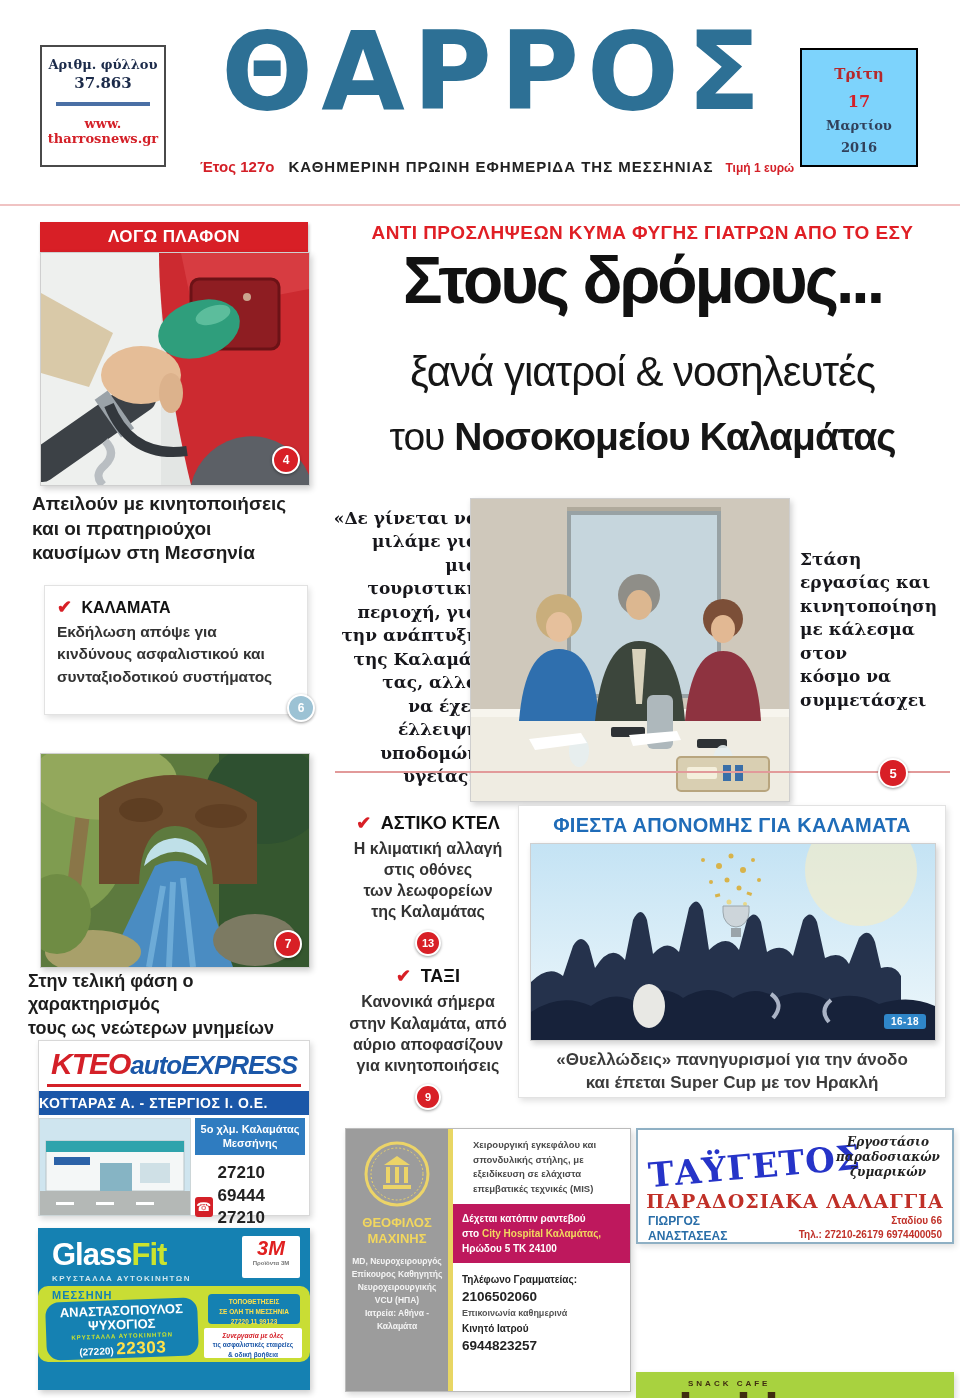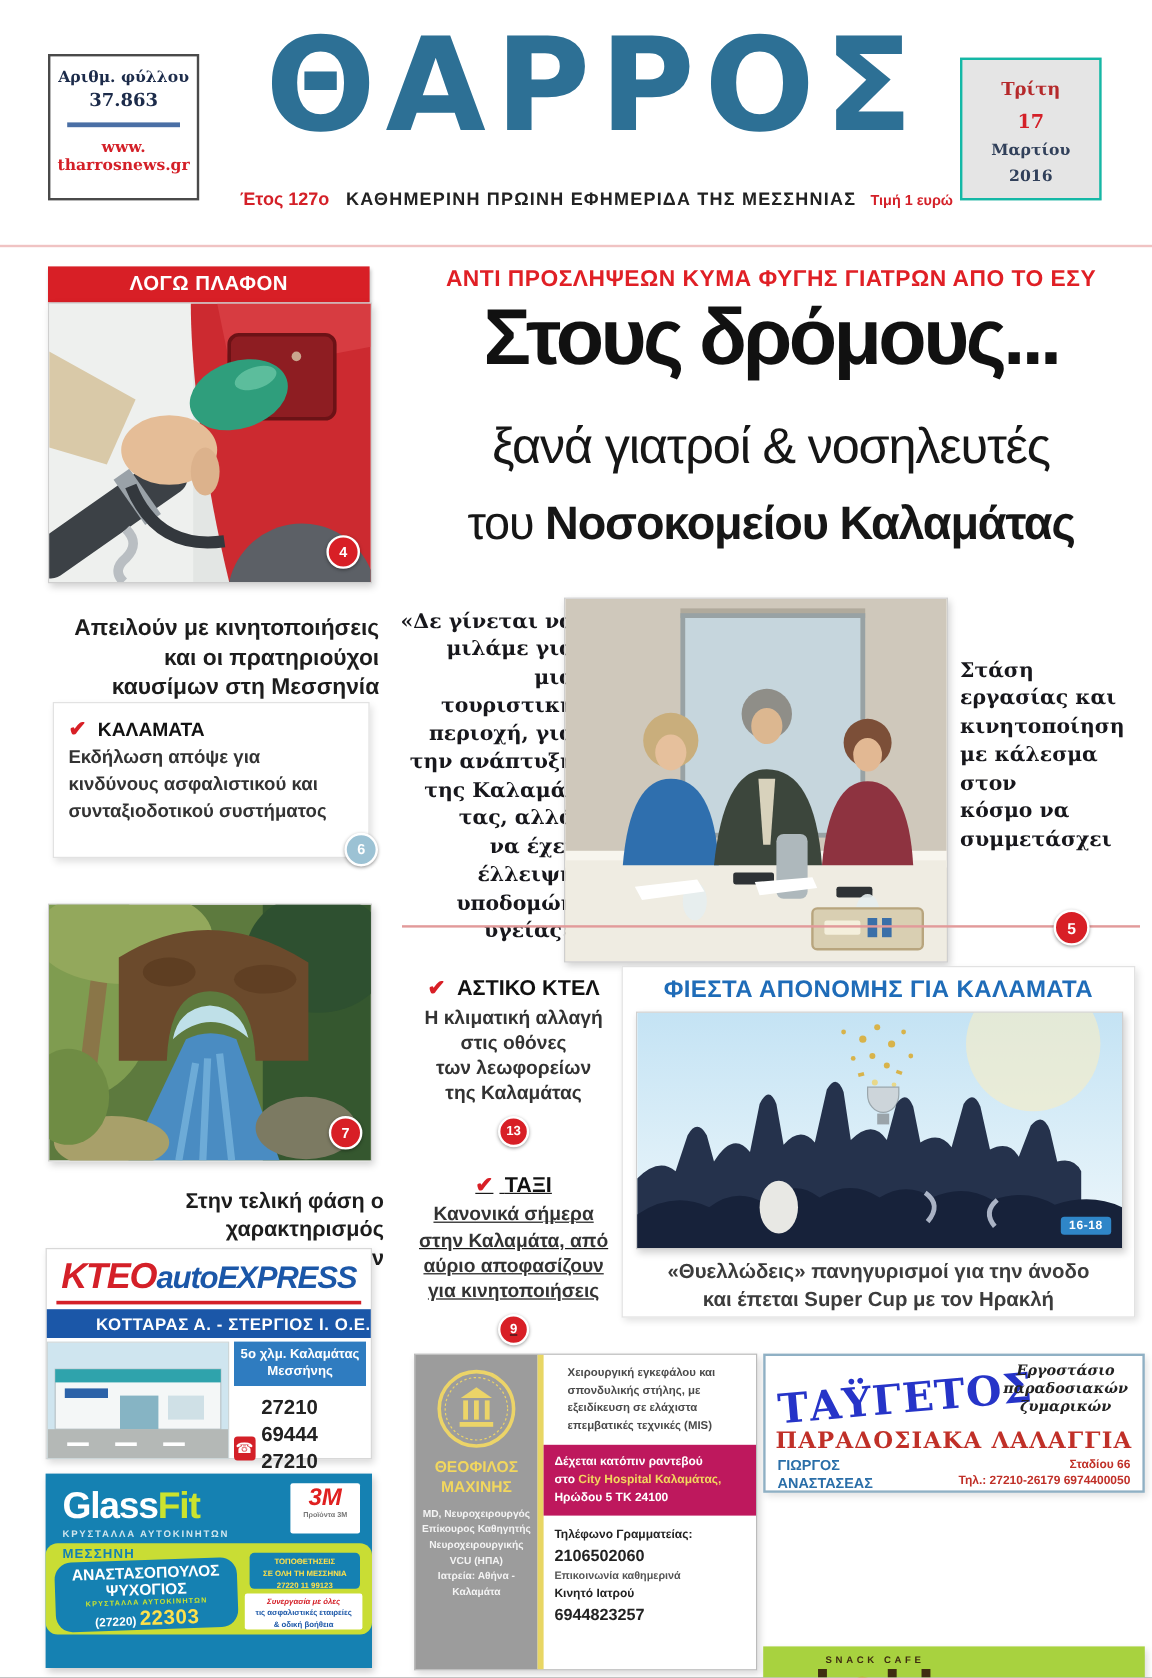--- a/index.html
+++ b/index.html
@@ -18,7 +18,7 @@
   .era{font-size:15px;font-weight:800;color:#d42028;margin-right:14px;}
   .tagline{font-size:15px;font-weight:800;color:#222;letter-spacing:1px;}
   .price{font-size:12px;font-weight:700;color:#d42028;margin-left:12px;}
-  .datebox{border:2px solid #14b8a6;text-align:center;font-family:"DejaVu Serif",serif;padding-top:12px;box-sizing:border-box;line-height:1.7;background:#e5e5e5;}
+  .datebox{border:2px solid #000000;text-align:center;font-family:"DejaVu Serif",serif;padding-top:12px;box-sizing:border-box;line-height:1.7;background:#7dd3fc;}
   .d-day{font-size:15px;font-weight:800;color:#b5292b;}
   .d-num{font-size:16px;font-weight:800;color:#d42028;}
   .d-mon{font-size:13px;font-weight:700;color:#31405a;}

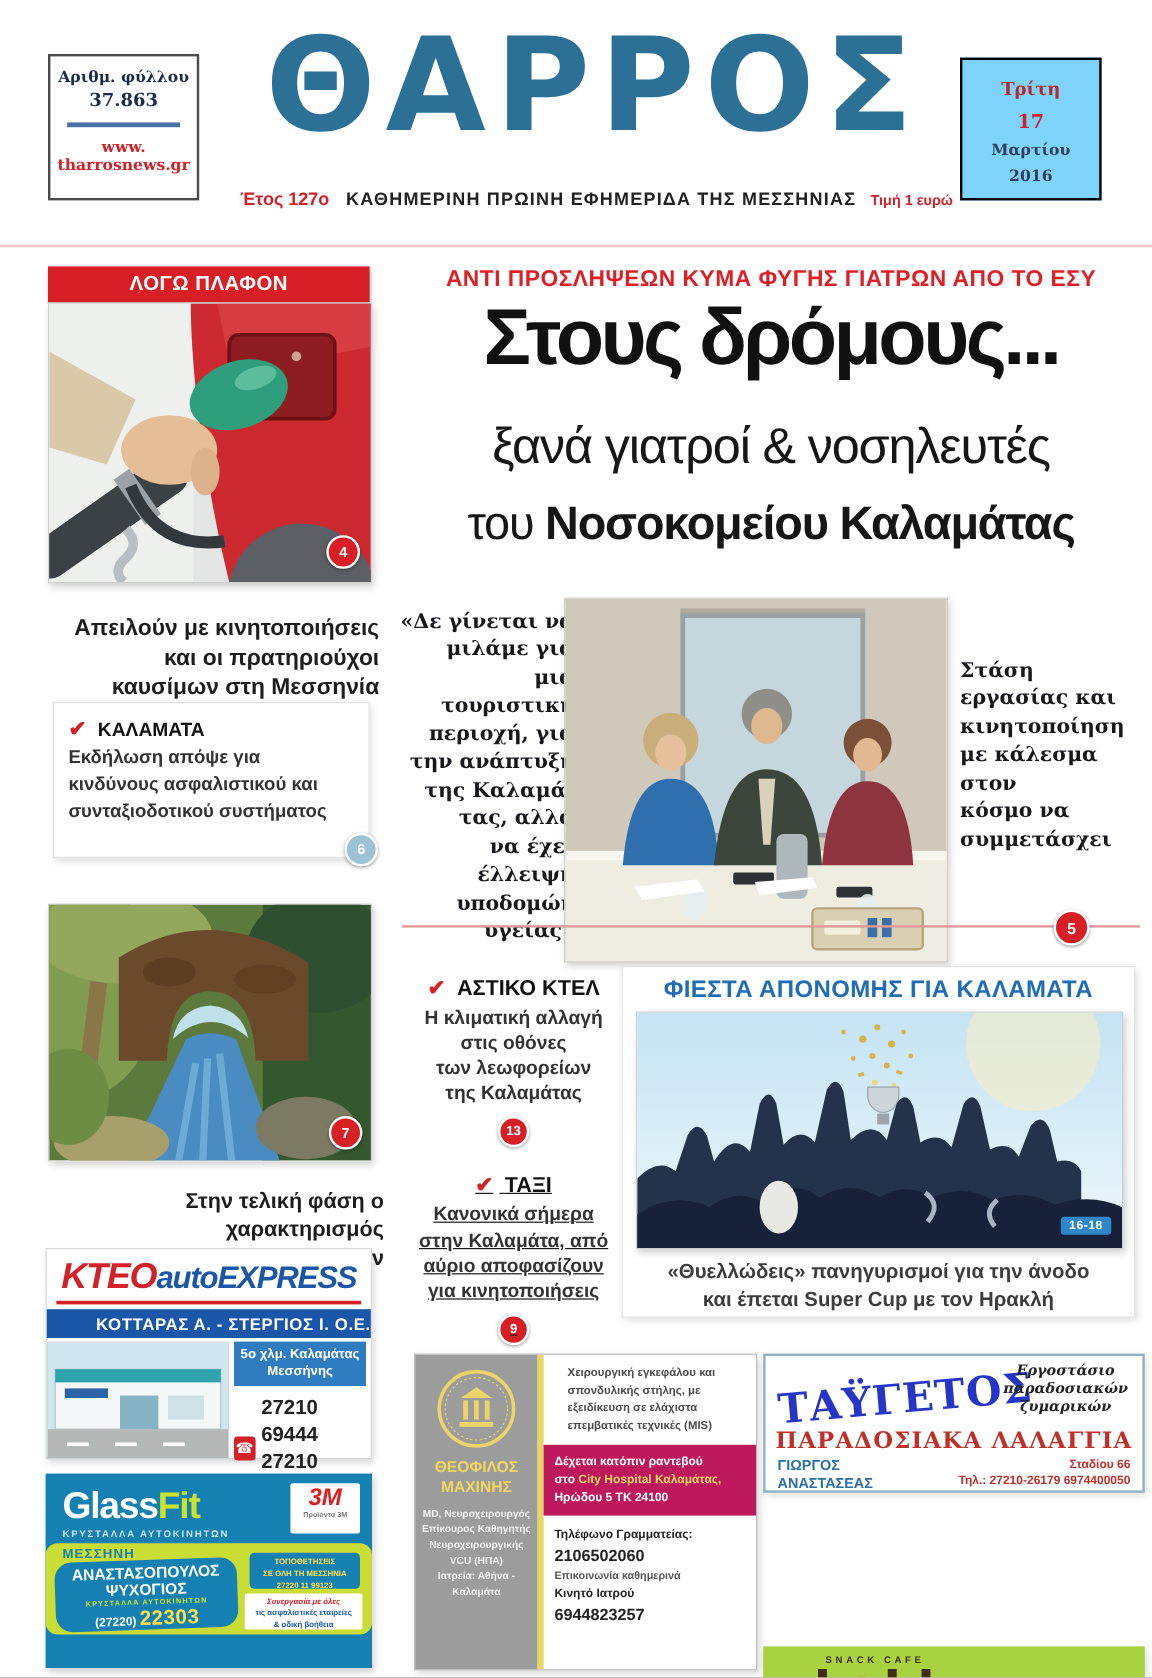--- a/index.html
+++ b/index.html
@@ -36,7 +36,7 @@
   .banner{background:#d81f26;color:#fff;font-weight:800;text-align:center;font-size:17px;line-height:30px;letter-spacing:.4px;box-shadow:1px 2px 3px rgba(0,0,0,.25);}
   .badge{position:absolute;border-radius:50%;background:#d81f26;color:#fff;font-weight:800;display:flex;align-items:center;justify-content:center;box-shadow:0 1px 3px rgba(0,0,0,.4);border:2px solid #fff;}
   .photo{border:1px solid #cfcfcf;box-shadow:2px 3px 6px rgba(0,0,0,.18);display:block;}
-  .caption{font-weight:800;color:#1d1d1d;text-align:right;font-size:19px;line-height:1.3;margin-top:20px;}
+  .caption{font-weight:800;color:#1d1d1d;text-align:left;font-size:19px;line-height:1.3;}
   .check{color:#d81f26;font-size:18px;font-weight:800;margin-right:5px;}
   .brief-title{font-size:18px;font-weight:800;color:#111;}
   .brief-text{font-size:16px;font-weight:600;color:#333;line-height:1.32;text-align:center;margin-top:4px;}

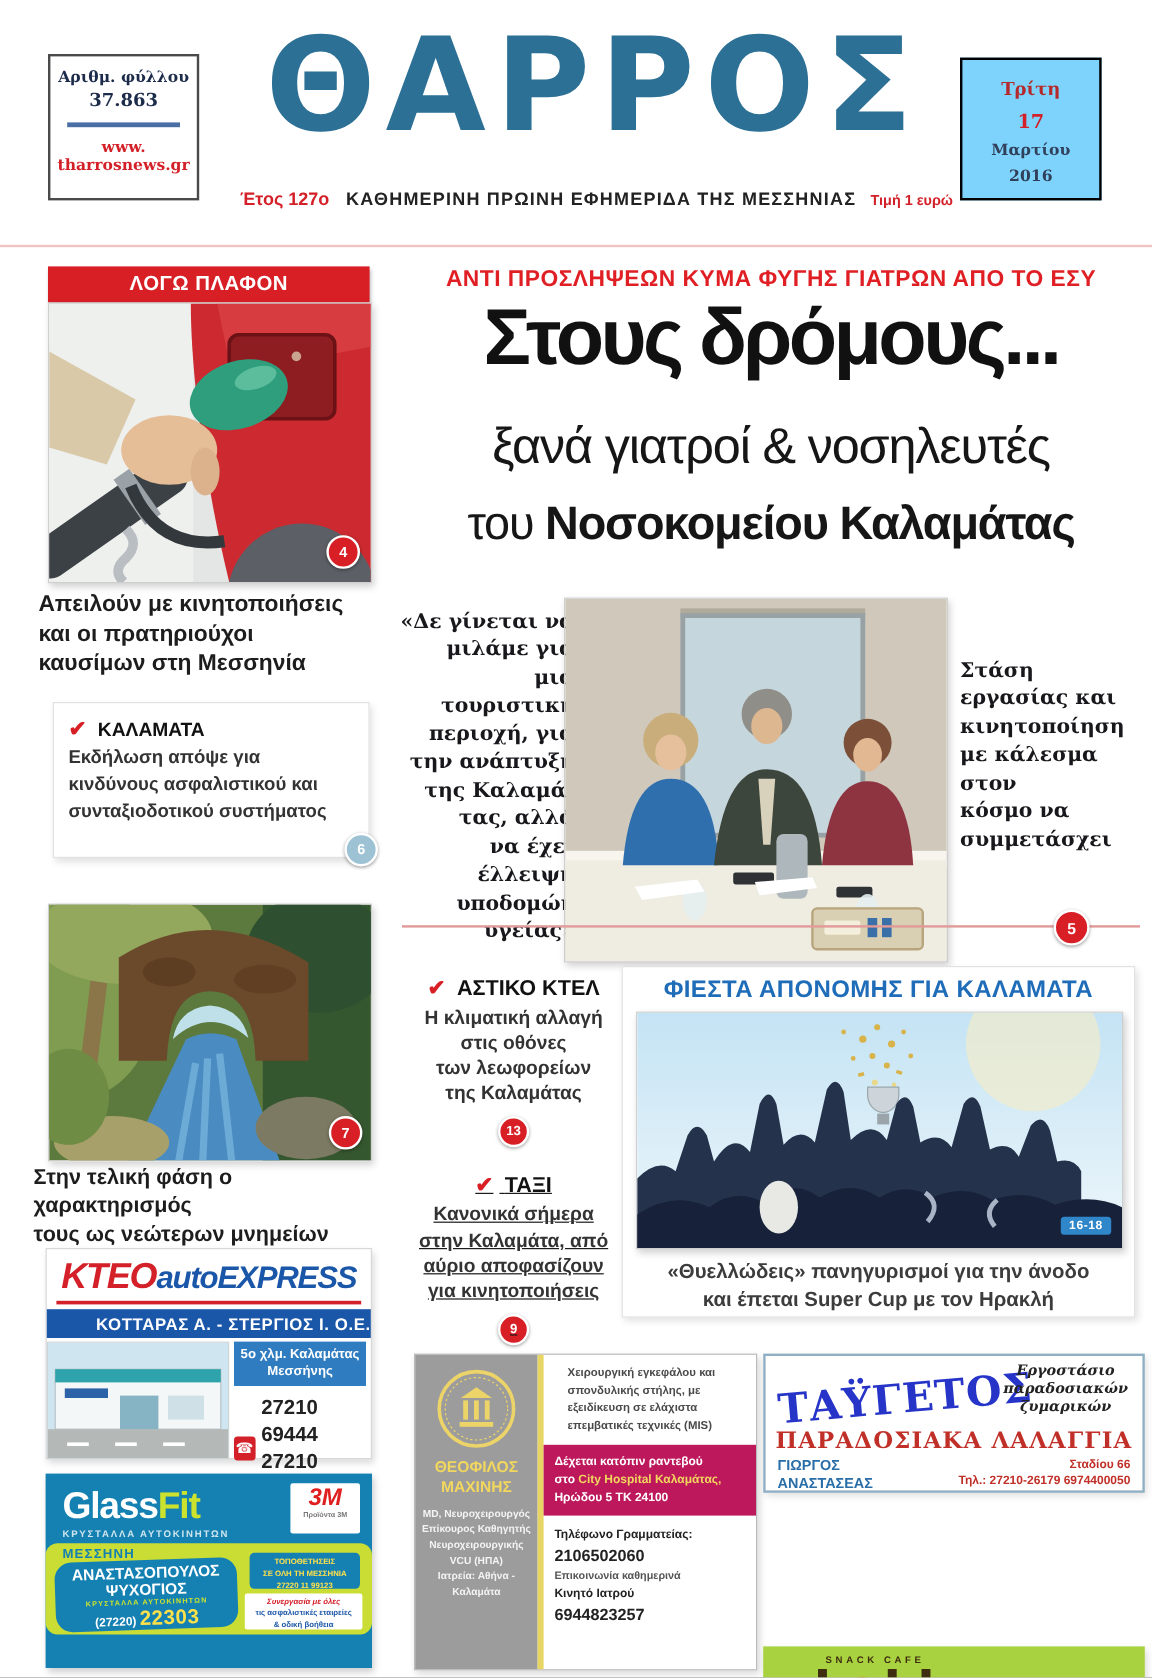--- a/index.html
+++ b/index.html
@@ -313,7 +313,7 @@
       <div class="brief-text">Η κλιματική αλλαγή<br>στις οθόνες<br>των λεωφορείων<br>της Καλαμάτας</div>
       <div class="badge mini-badge">13</div>
     </div>
-    <div style="margin-top:20px;text-decoration:underline;">
+    <div style="margin-top:9px;">
       <span class="check">✔</span>
       <span class="brief-title">ΤΑΞΙ</span>
       <div class="brief-text">Κανονικά σήμερα<br>στην Καλαμάτα, από<br>αύριο αποφασίζουν<br>για κινητοποιήσεις</div>

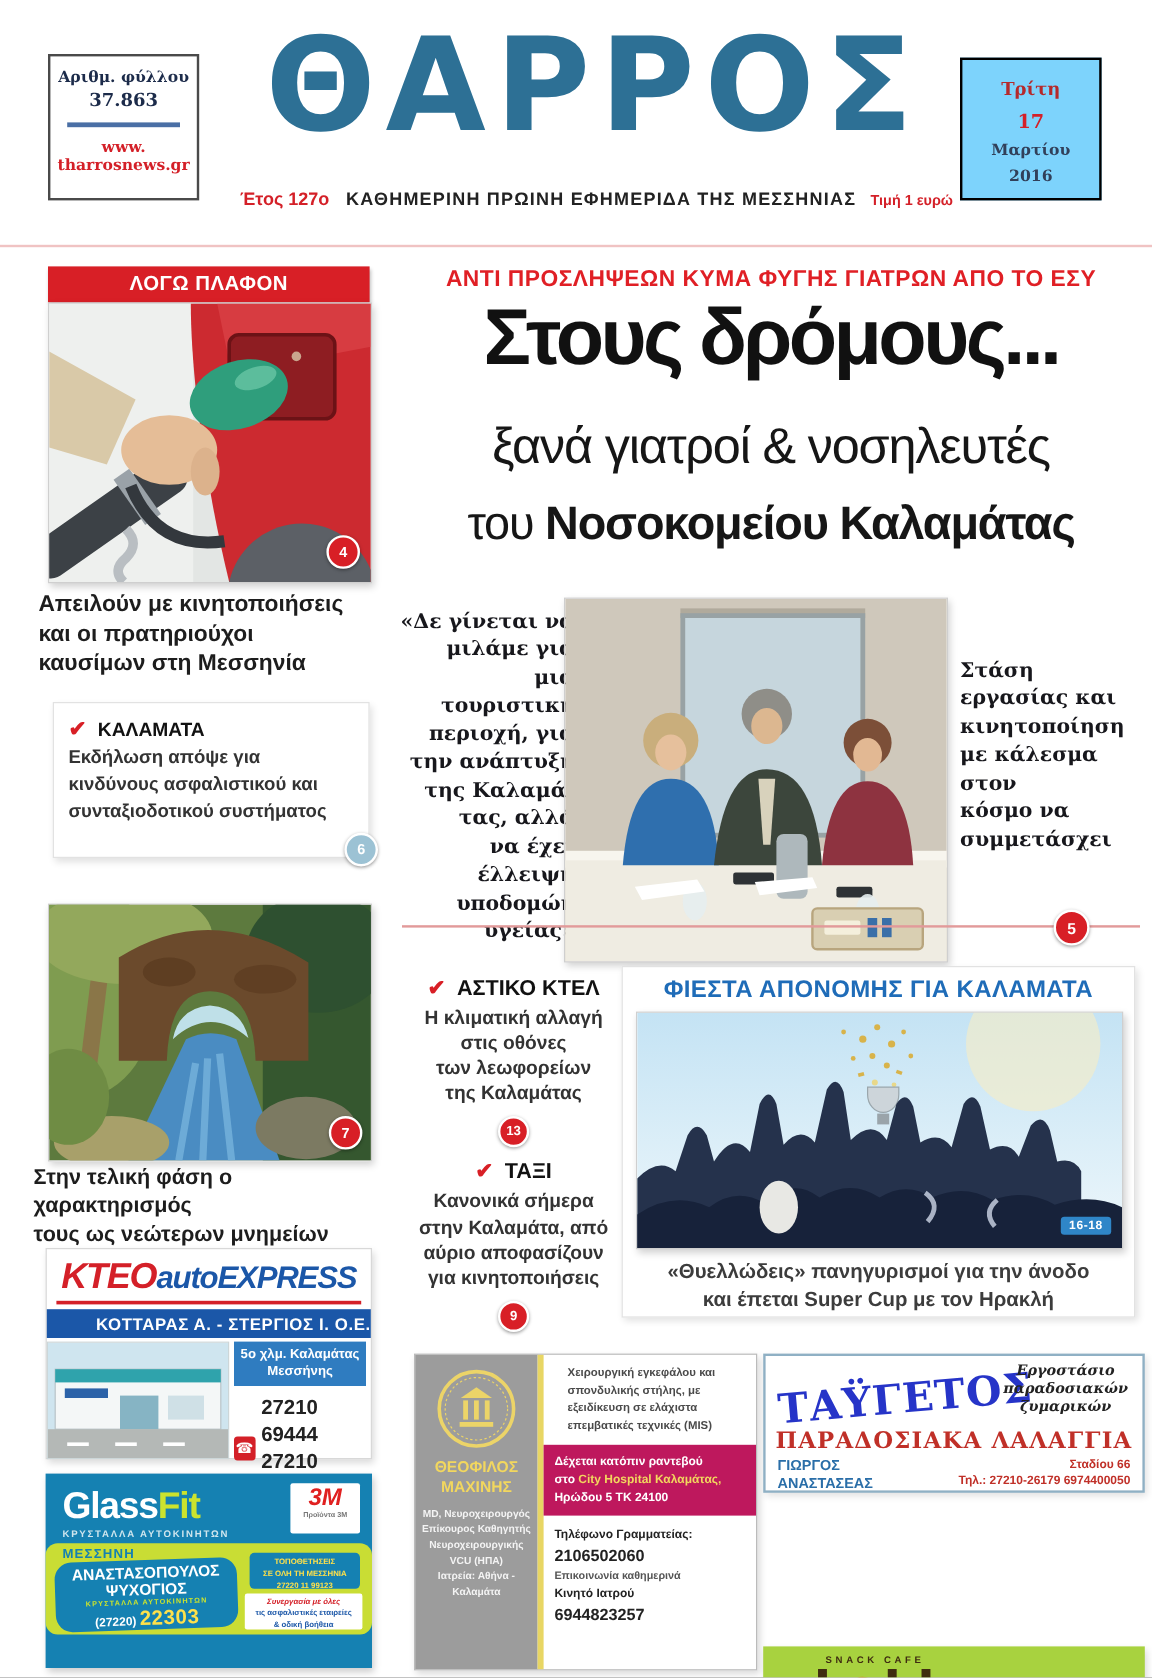--- a/index.html
+++ b/index.html
@@ -52,7 +52,7 @@
   .kteo-red{color:#d42028;font-weight:800;font-size:30px;letter-spacing:-1px;}
   .kteo-blue{color:#1b57a8;font-weight:800;font-size:26px;letter-spacing:-1px;}
   .kteo-rule{height:3px;background:#d42028;margin:3px 8px 4px;}
-  .kteo-band{background:#1b57a8;color:#fff;font-weight:800;font-size:14px;text-align:right;line-height:24px;letter-spacing:.5px;}
+  .kteo-band{background:#1b57a8;color:#fff;font-weight:800;font-size:14px;text-align:left;line-height:24px;letter-spacing:.5px;}
   .kteo-addr{background:#2f7cc0;color:#fff;font-weight:700;font-size:11px;text-align:center;padding:4px 2px;line-height:1.3;}
   .kteo-phone{font-size:17px;font-weight:800;color:#222;line-height:1.35;}
   .phone-ic{background:#d42028;color:#fff;width:20px;height:20px;border-radius:3px;display:inline-flex;align-items:center;justify-content:center;font-size:12px;}

